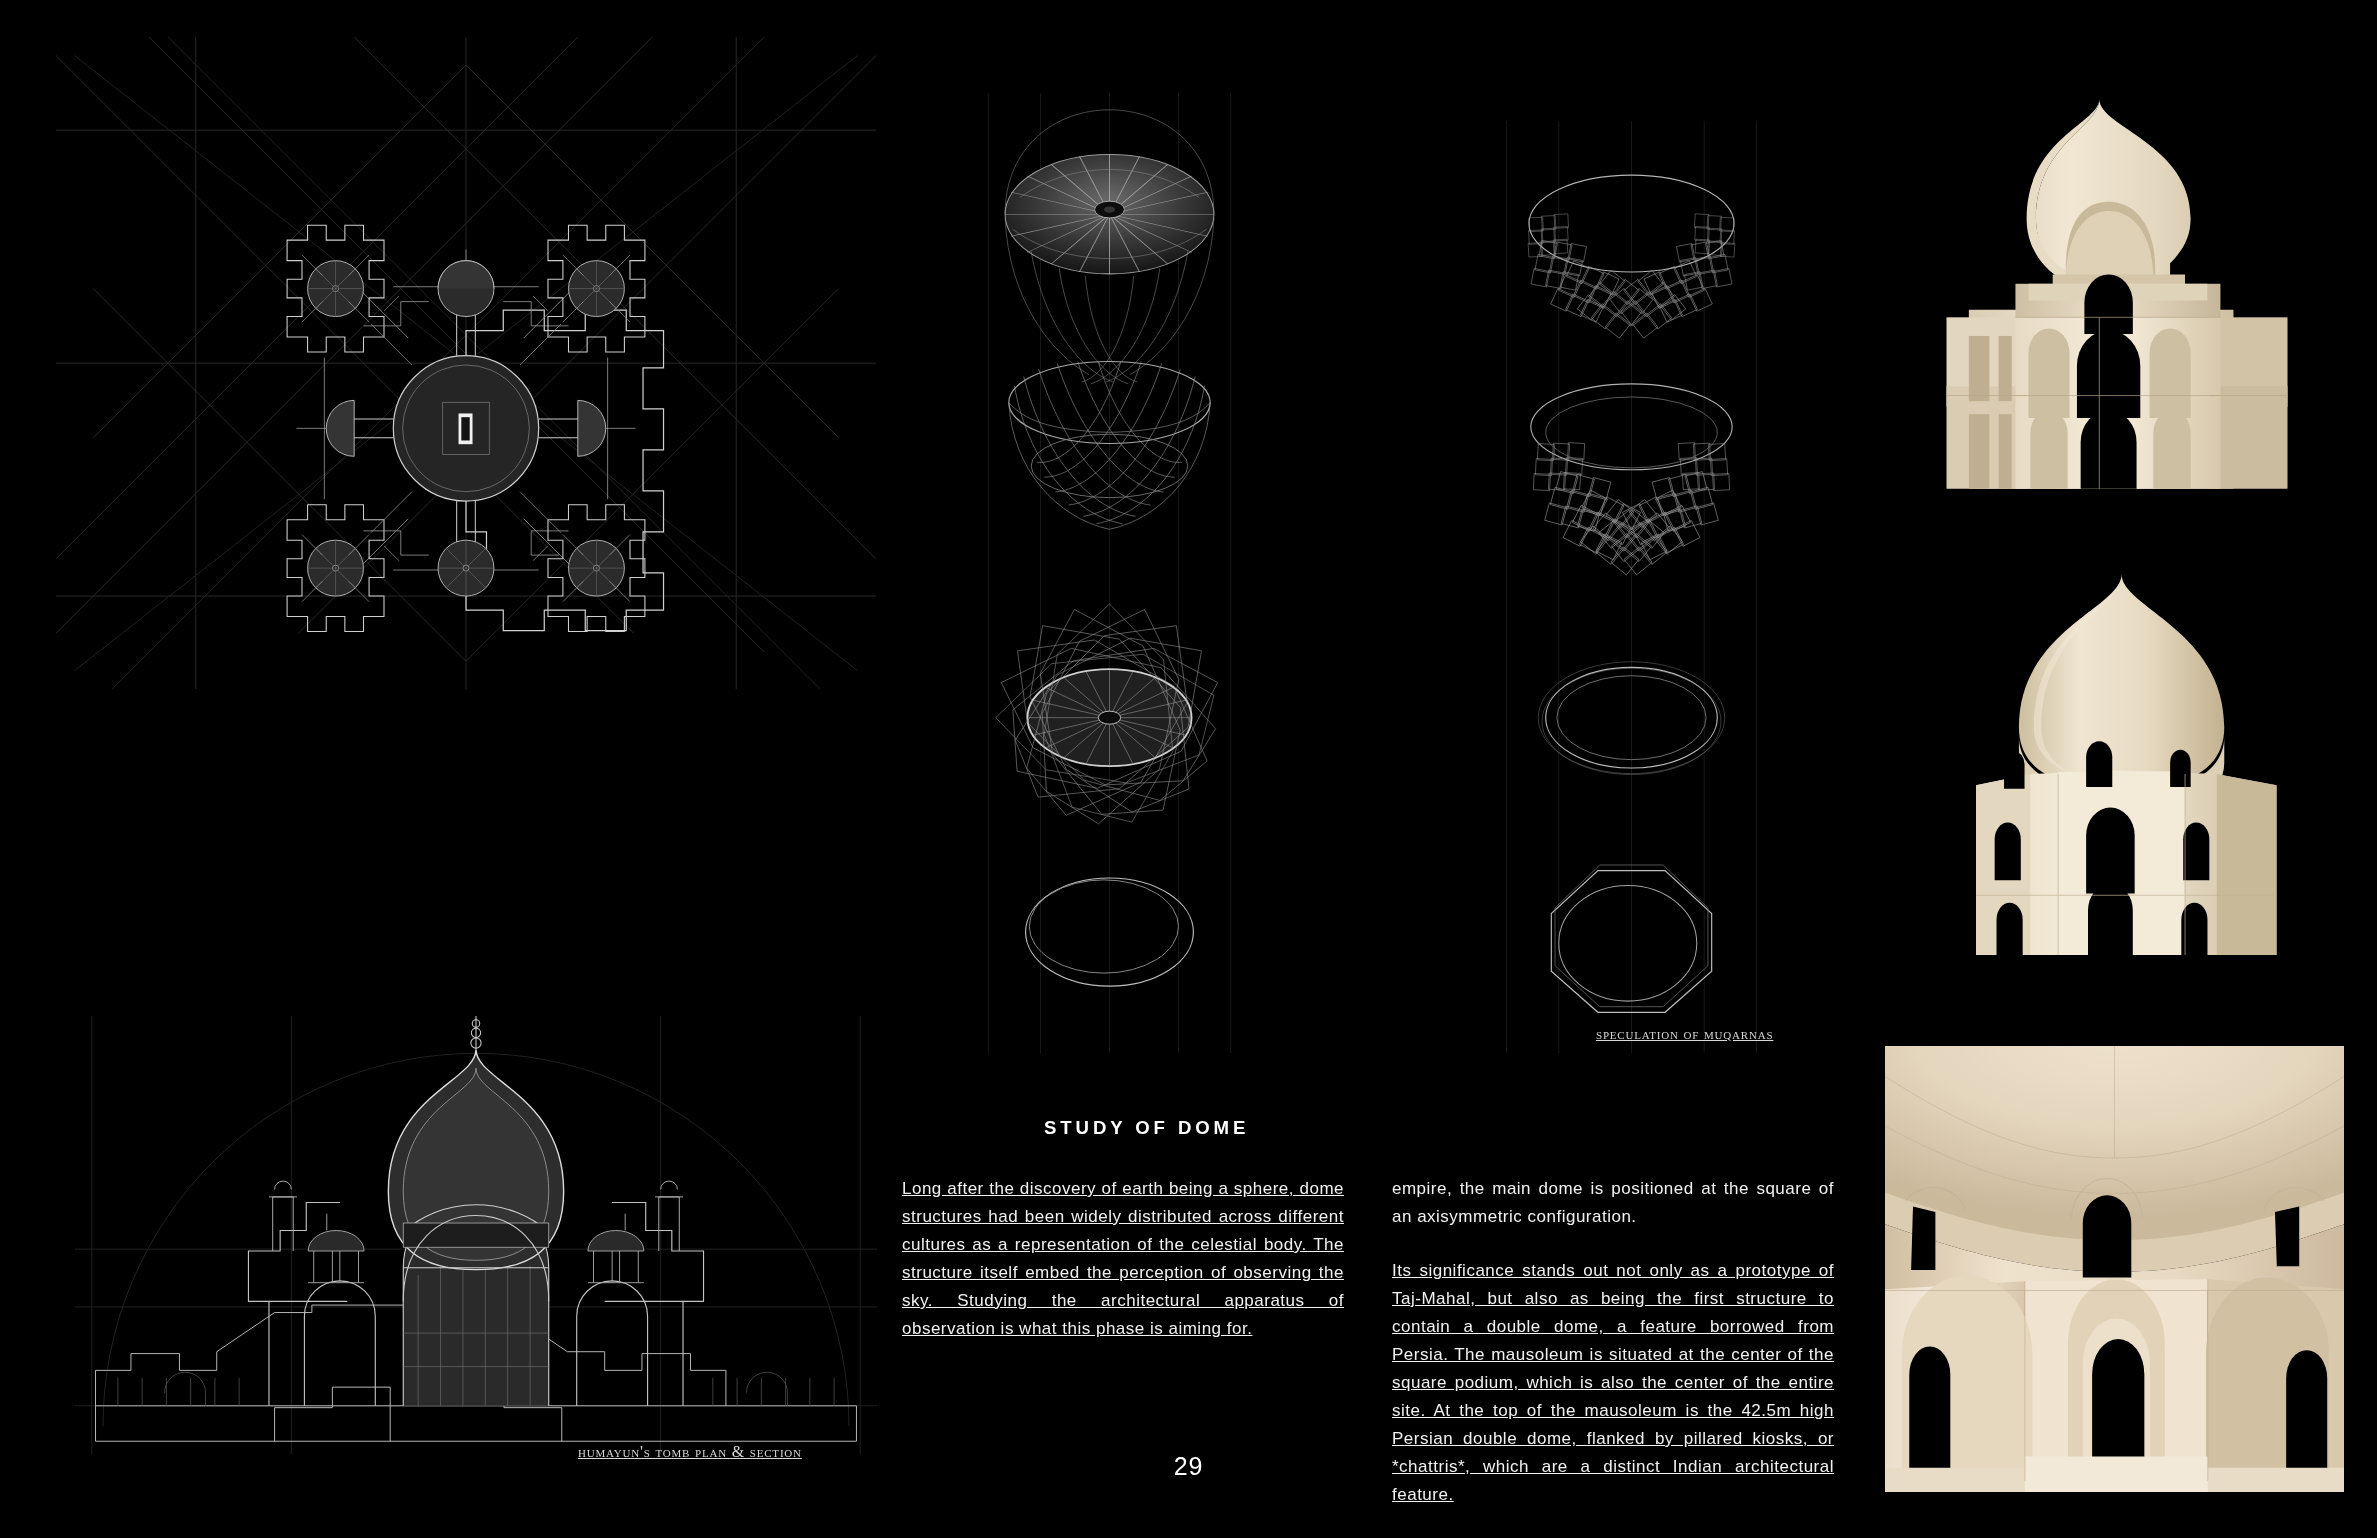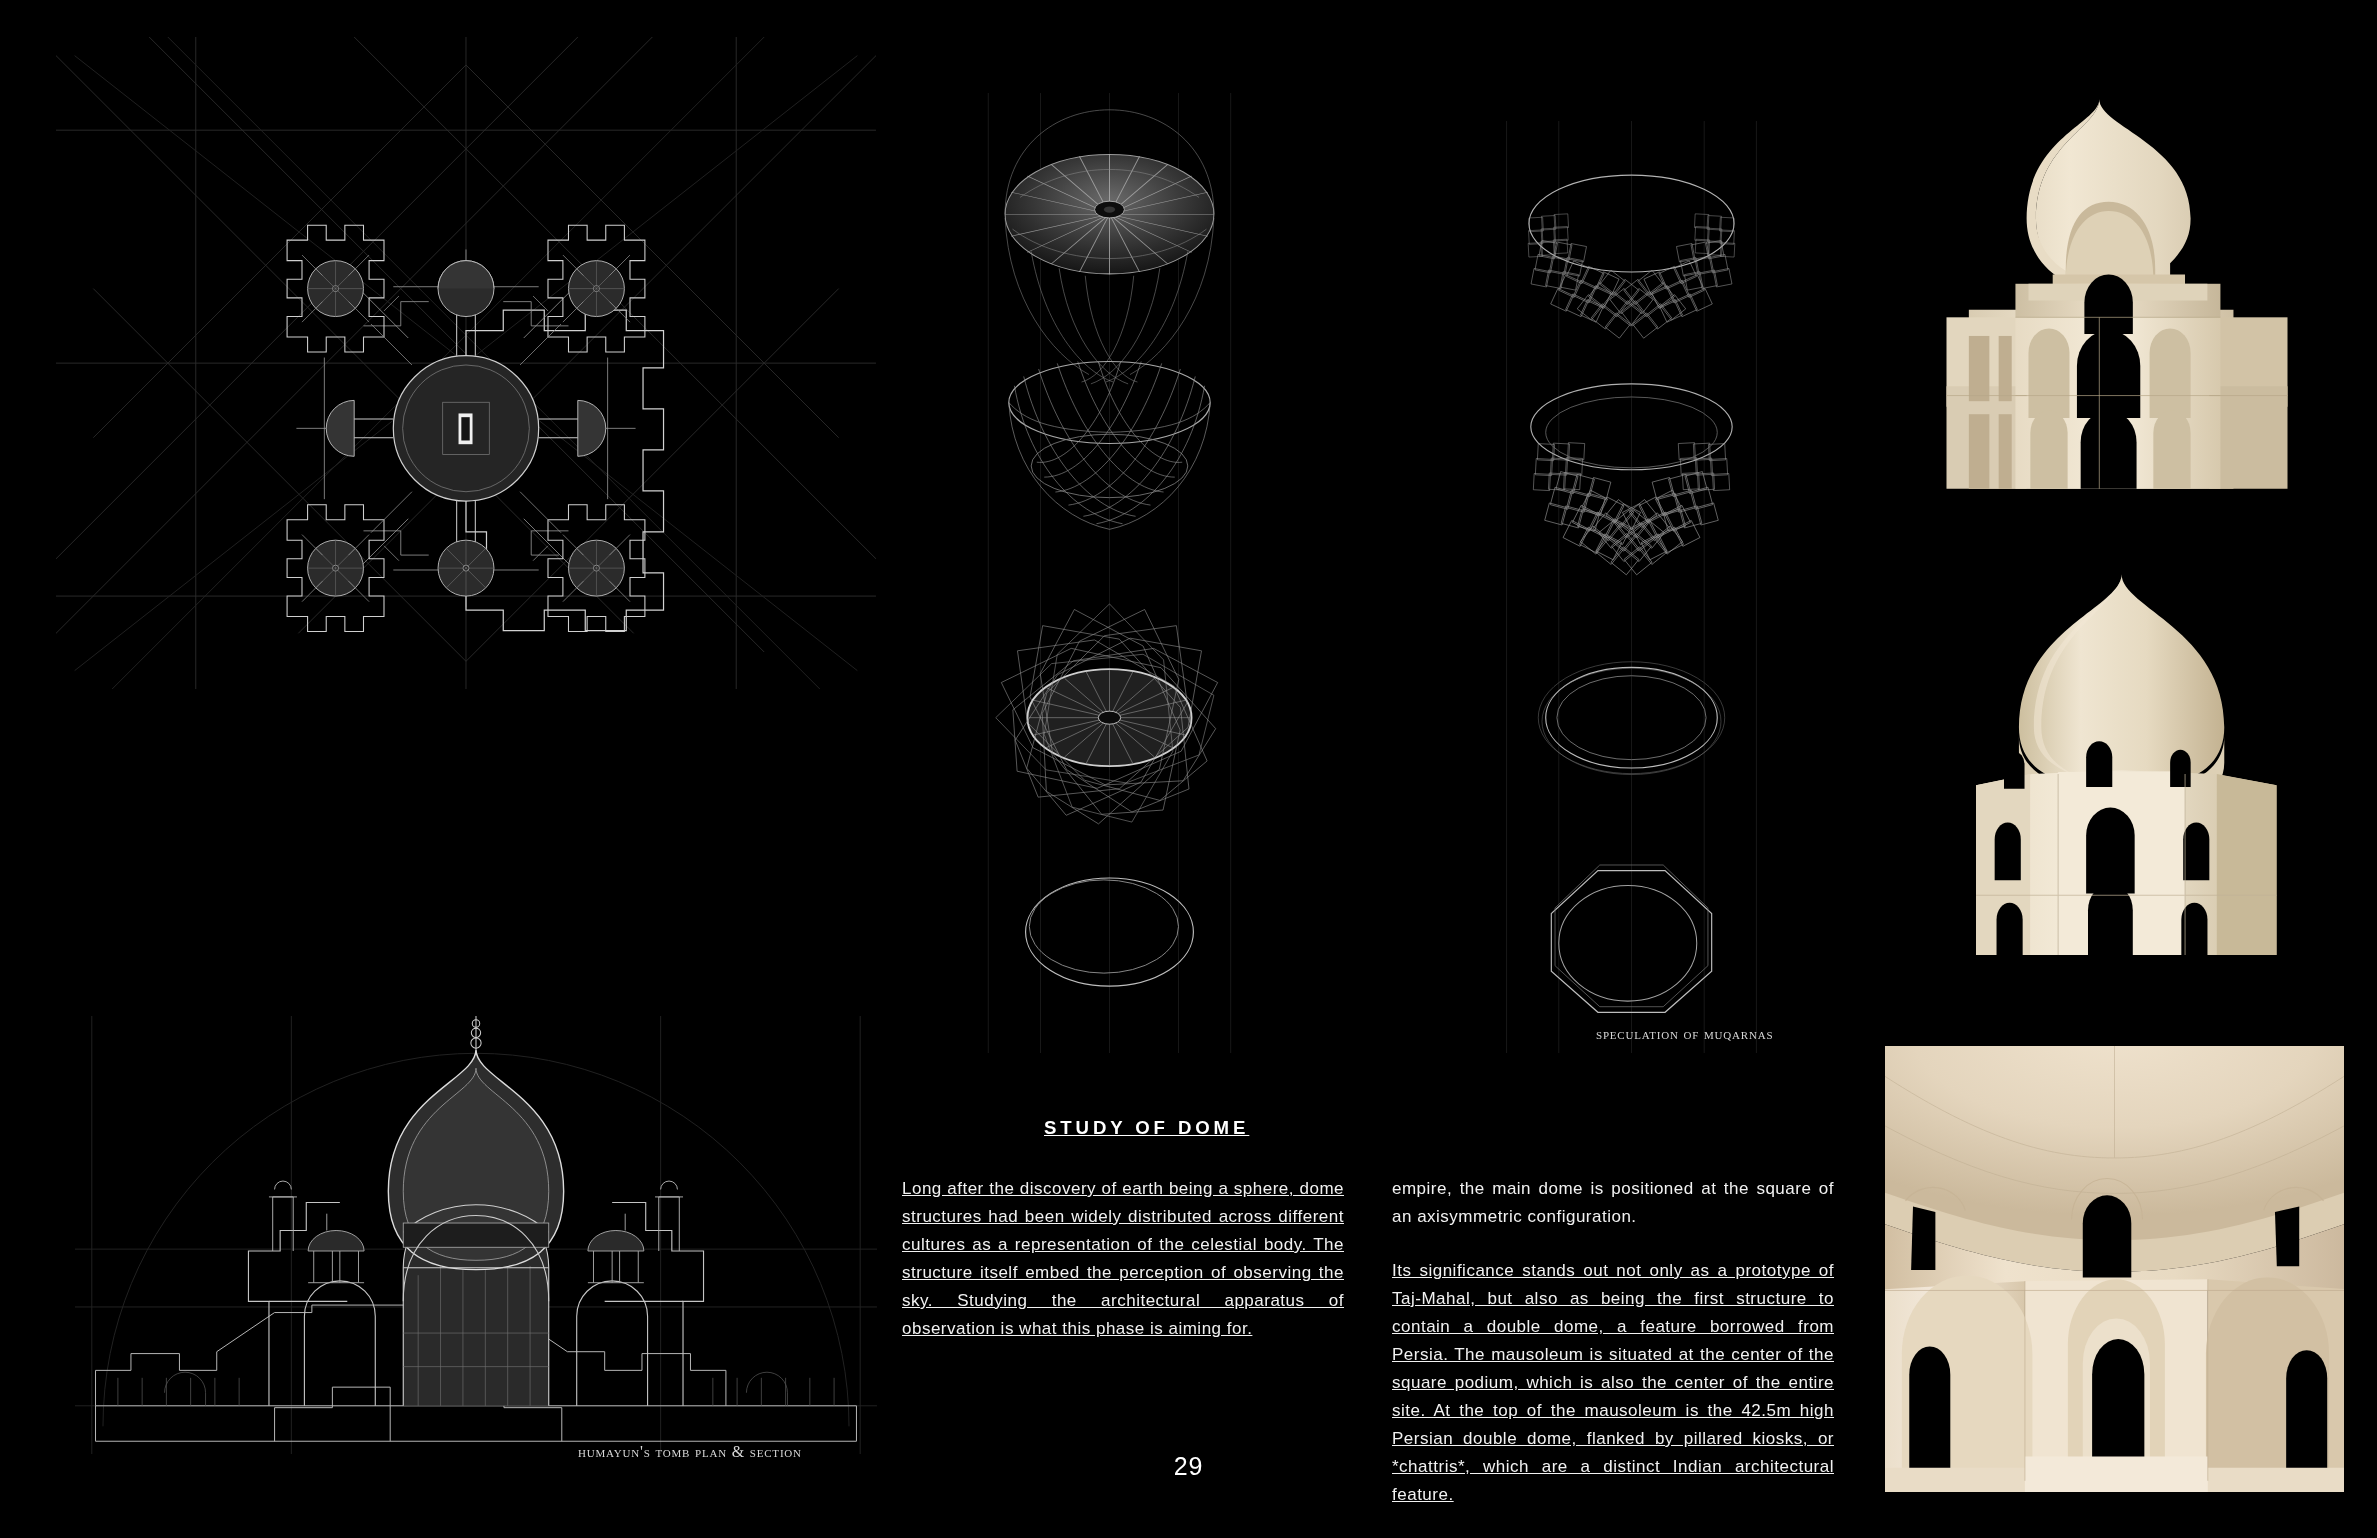--- a/index.html
+++ b/index.html
@@ -41,6 +41,7 @@
     font-variant: small-caps;
     text-transform: lowercase;
     white-space: nowrap;
+    text-decoration: underline;
   }
   #caption-plan-section { left: 578px;  top: 1443px; text-align: center; }
   #caption-muqarnas     { left: 1596px; top: 1025px; }

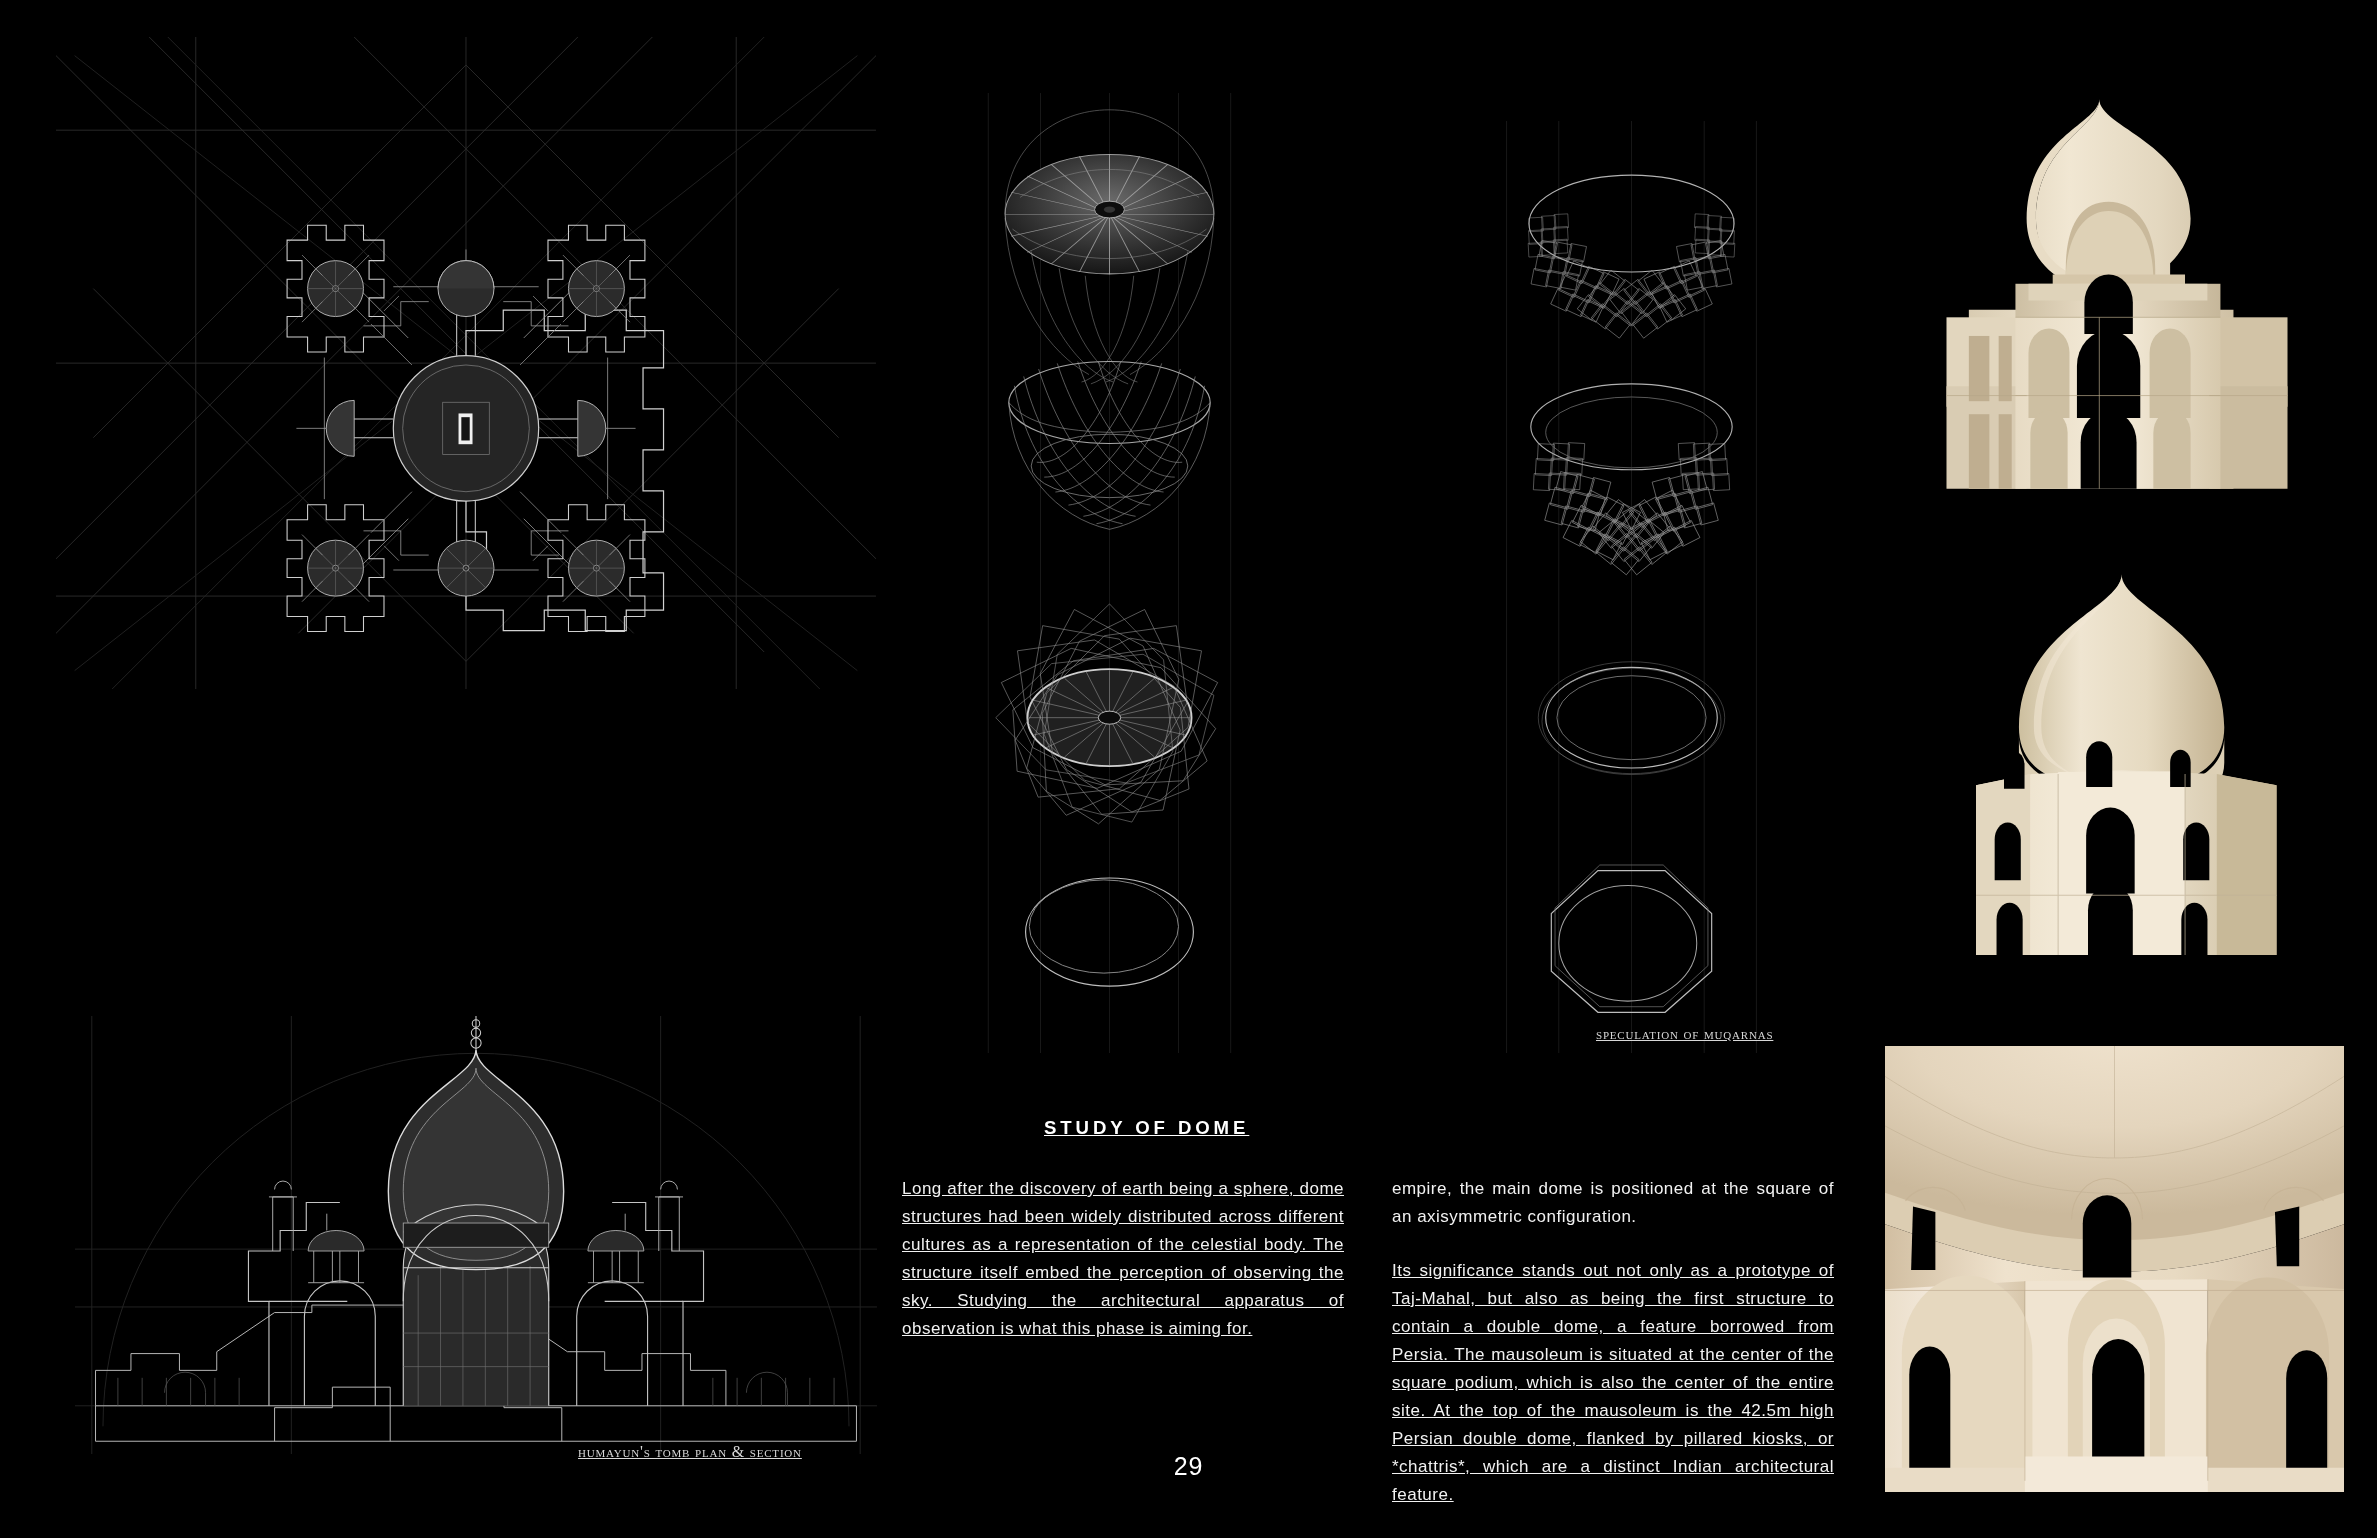--- a/index.html
+++ b/index.html
@@ -56,7 +56,6 @@
     font-weight: bold;
     letter-spacing: 3.9px;
     color: #ffffff;
-    text-decoration: underline;
   }
   .cols {
     position: absolute;

